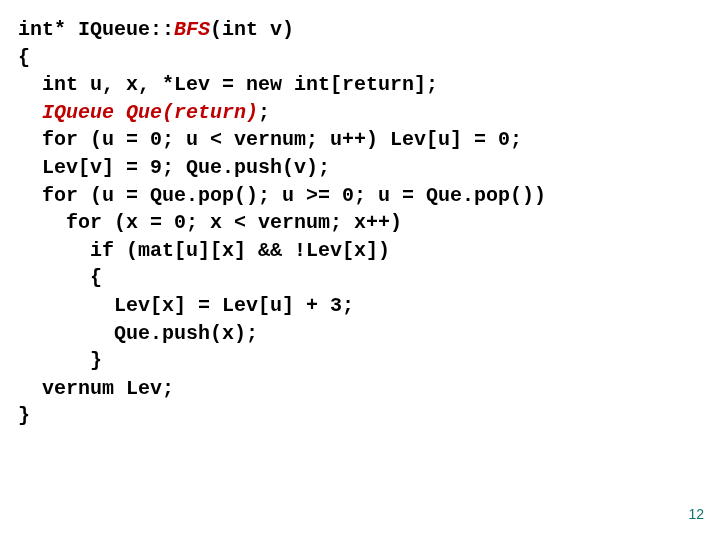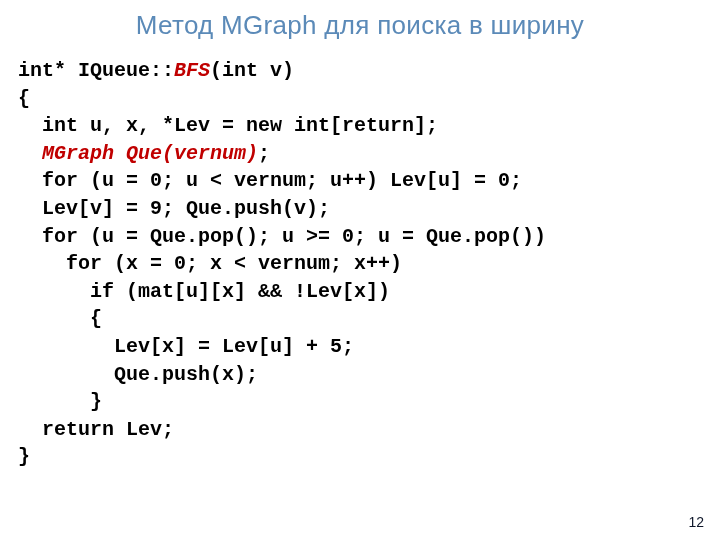--- a/index.html
+++ b/index.html
@@ -47,7 +47,6 @@
 <body>
 
 <div class="slide">
-  <div class="title">Метод MGraph для поиска в ширину</div>
 
   <div class="code"><span>int* IQueue::</span><span class="hl">BFS</span><span>(int v)</span>
 <span>{</span>

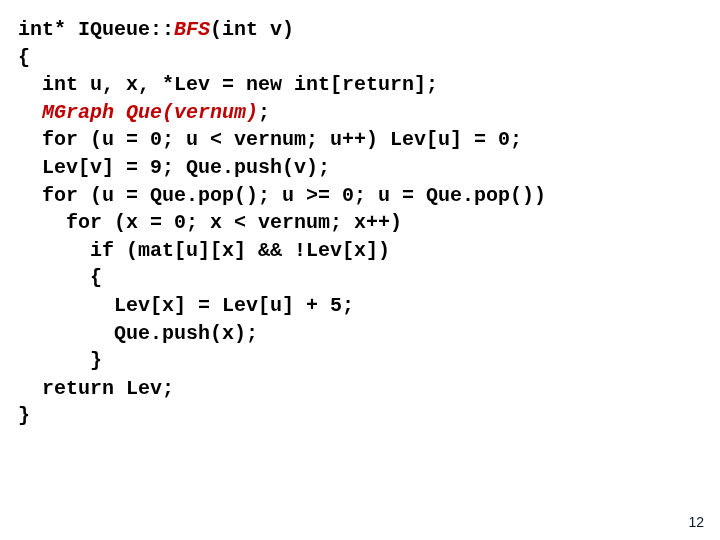--- a/index.html
+++ b/index.html
@@ -51,7 +51,7 @@
   <div class="code"><span>int* IQueue::</span><span class="hl">BFS</span><span>(int v)</span>
 <span>{</span>
 <span>  int u, x, *Lev = new int[return];</span>
-<span>  </span><span class="hl">MGraph Que(vernum)</span><span>;</span>
+<span>  </span><span class="hl">IQueue Que(return)</span><span>;</span>
 <span>  for (u = 0; u &lt; vernum; u++) Lev[u] = 0;</span>
 <span>  Lev[v] = 9; Que.push(v);</span>
 <span>  for (u = Que.pop(); u &gt;= 0; u = Que.pop())</span>

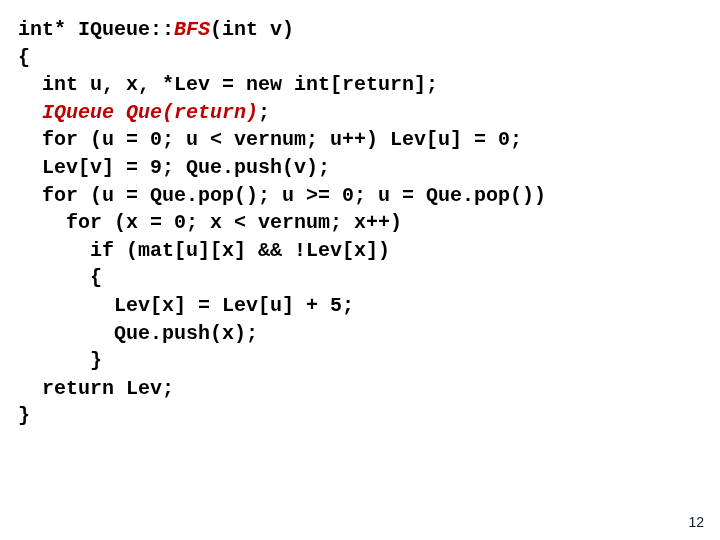--- a/index.html
+++ b/index.html
@@ -58,7 +58,7 @@
 <span>    for (x = 0; x &lt; vernum; x++)</span>
 <span>      if (mat[u][x] &amp;&amp; !Lev[x])</span>
 <span>      {</span>
-<span>        Lev[x] = Lev[u] + 5;</span>
+<span>        Lev[x] = Lev[u] + 3;</span>
 <span>        Que.push(x);</span>
 <span>      }</span>
 <span>  return Lev;</span>

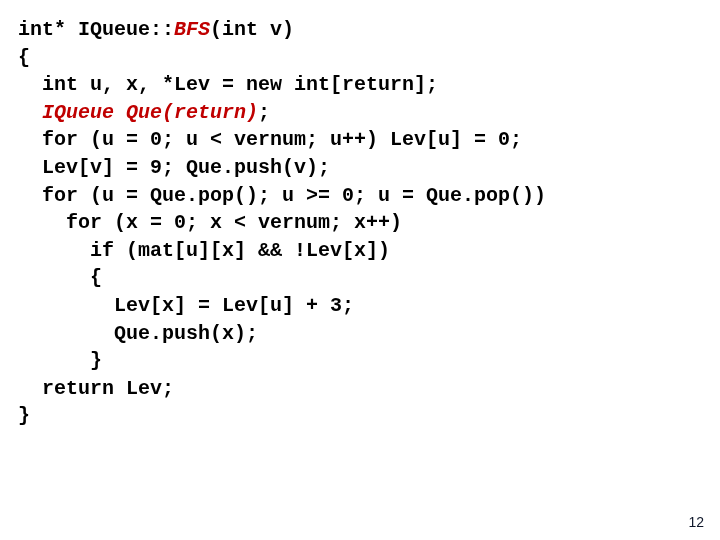--- a/index.html
+++ b/index.html
@@ -61,7 +61,7 @@
 <span>        Lev[x] = Lev[u] + 3;</span>
 <span>        Que.push(x);</span>
 <span>      }</span>
-<span>  return Lev;</span>
+<span>  vernum Lev;</span>
 <span>}</span></div>
 
   <div class="pagenum">12</div>

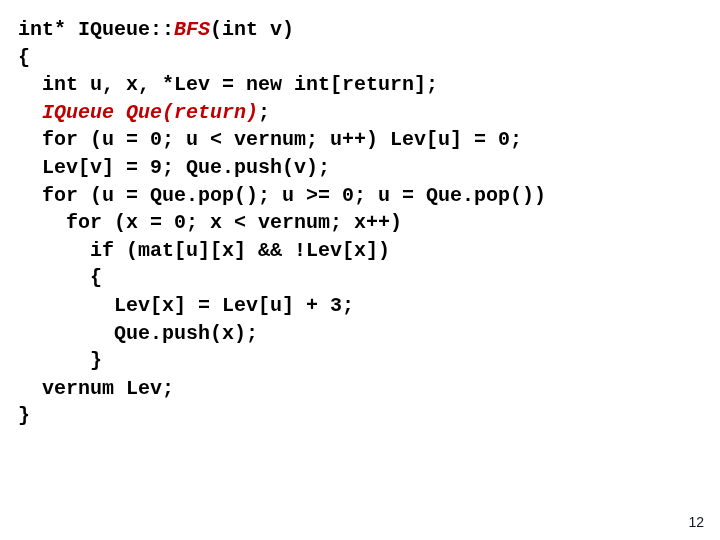--- a/index.html
+++ b/index.html
@@ -38,8 +38,8 @@
   .pagenum {
     position: absolute;
     right: 16px;
-    bottom: 10px;
-    color: #0f172a;
+    bottom: 18px;
+    color: #0f766e;
     font-size: 14px;
   }
 </style>

